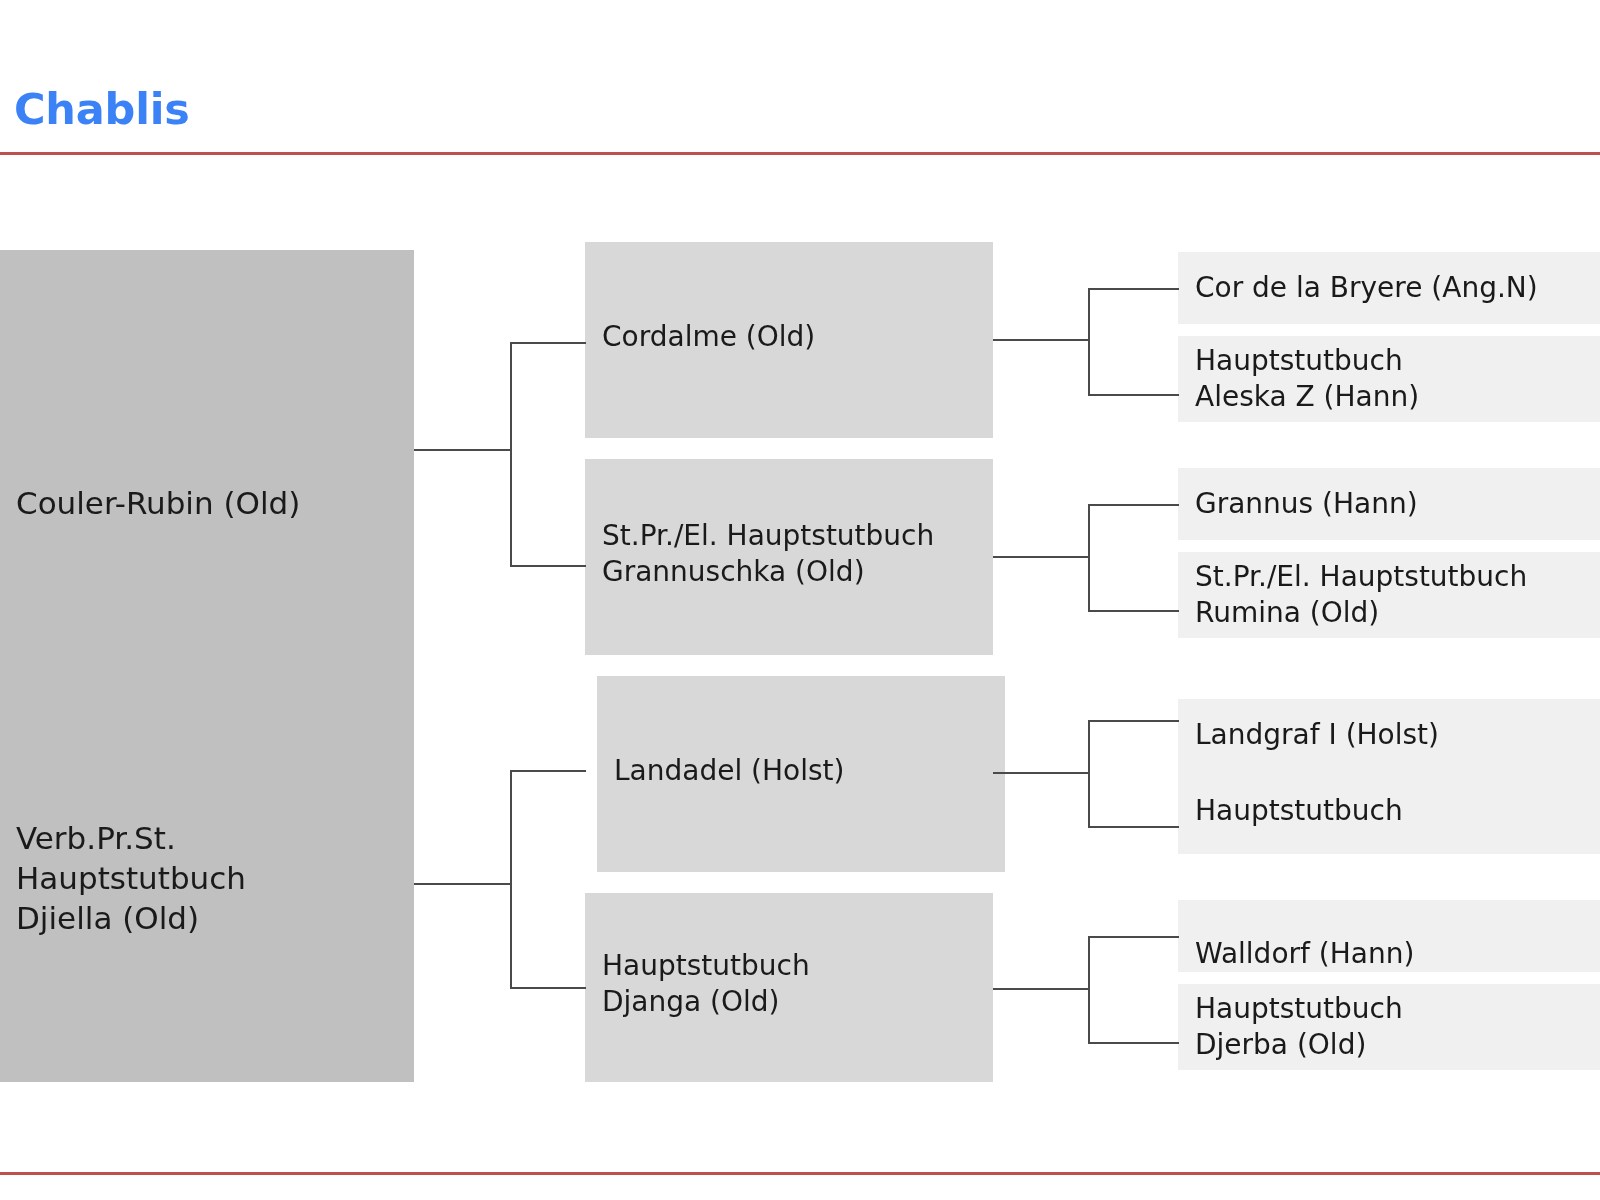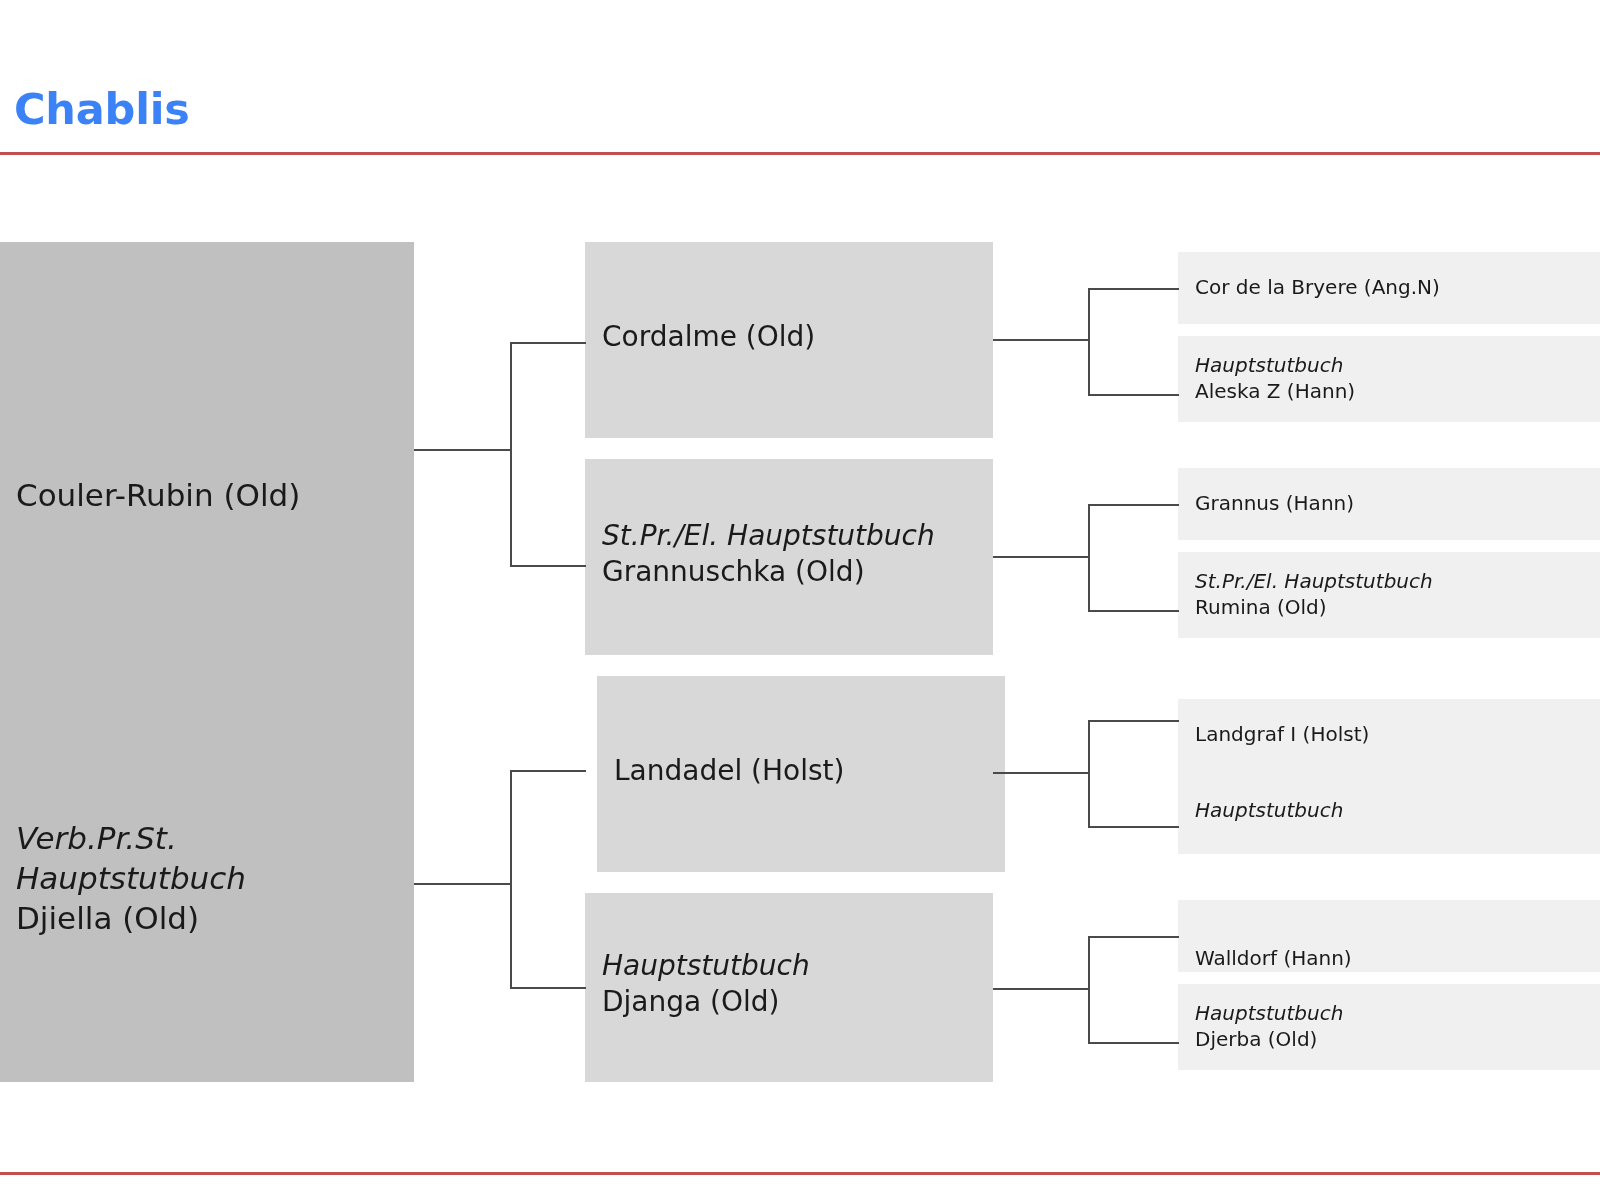--- a/index.html
+++ b/index.html
@@ -89,7 +89,7 @@
     left: 1178px;
     width: 422px;
     padding: 0 0 0 17px;
-    font-size: 20px;
+    font-size: 28px;
   }
   .gen3-1 { top: 252px; height: 72px; }
   .gen3-2 { top: 336px; height: 86px; }

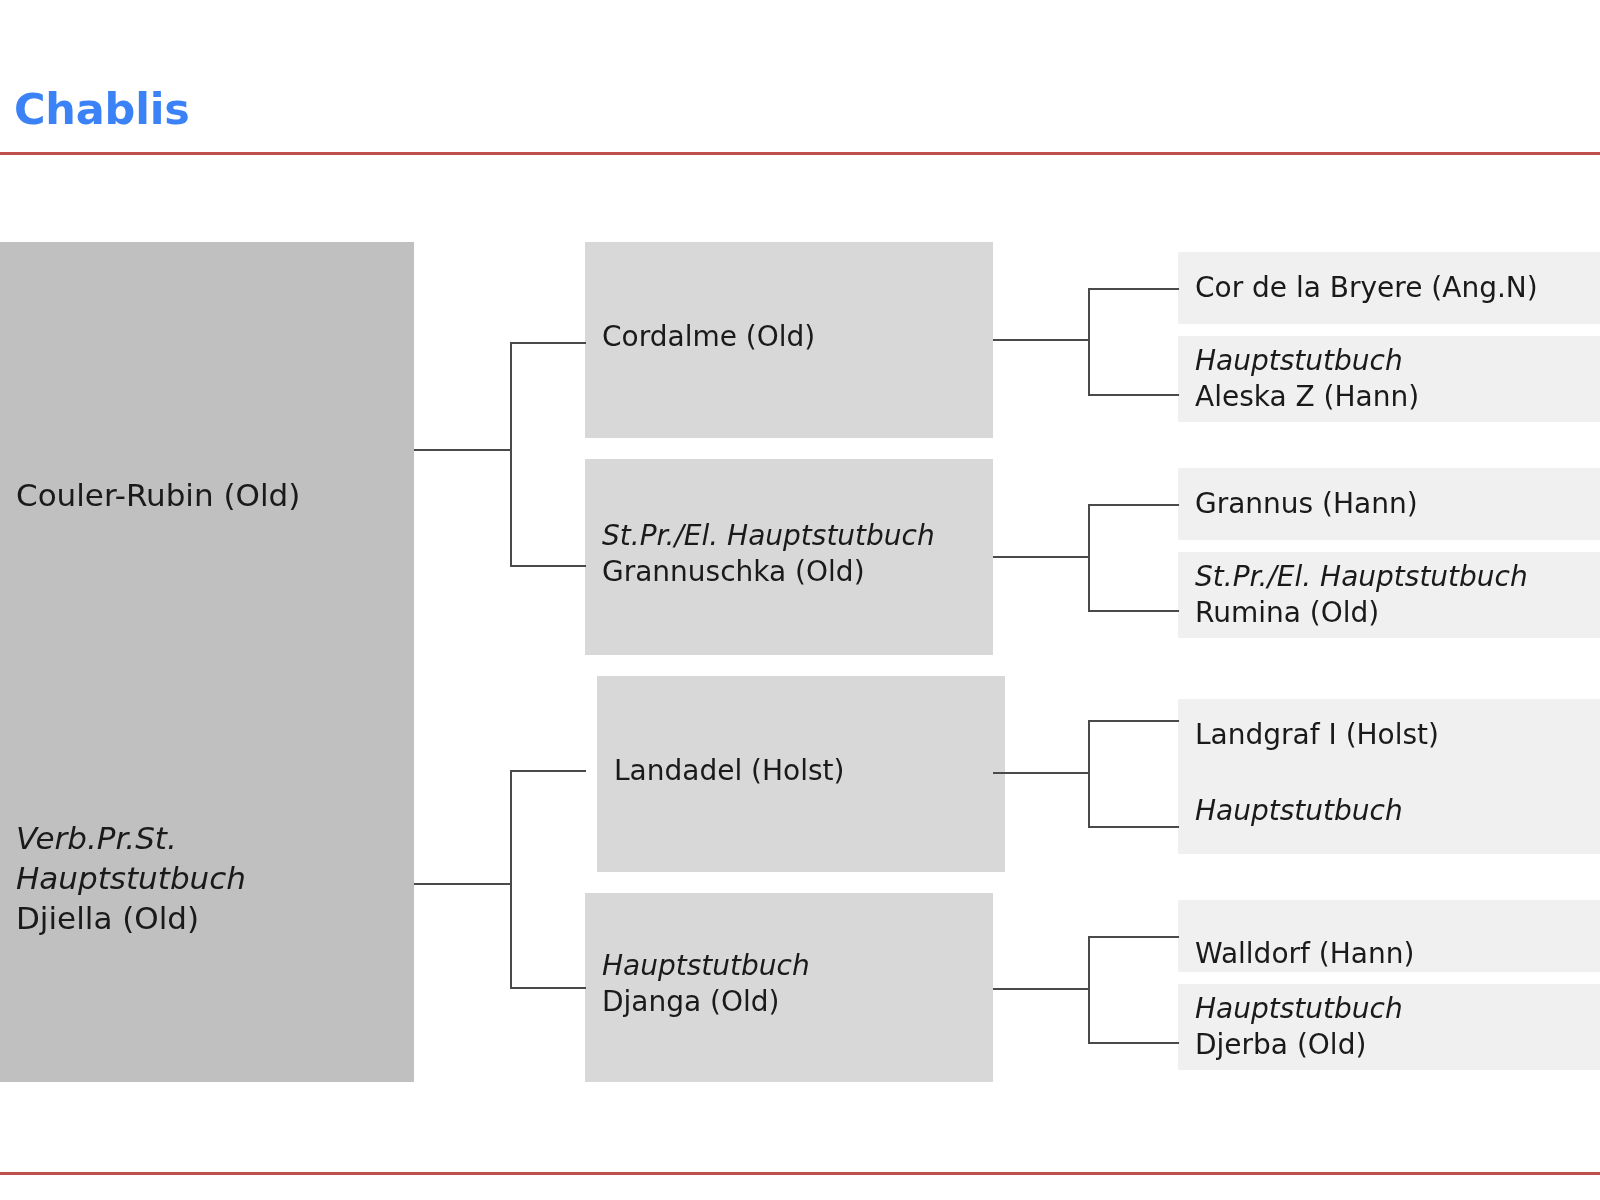--- a/index.html
+++ b/index.html
@@ -53,7 +53,6 @@
   }
   .node .name-prefix {
     display: block;
-    font-style: italic;
   }
   .node .name-main {
     display: block;

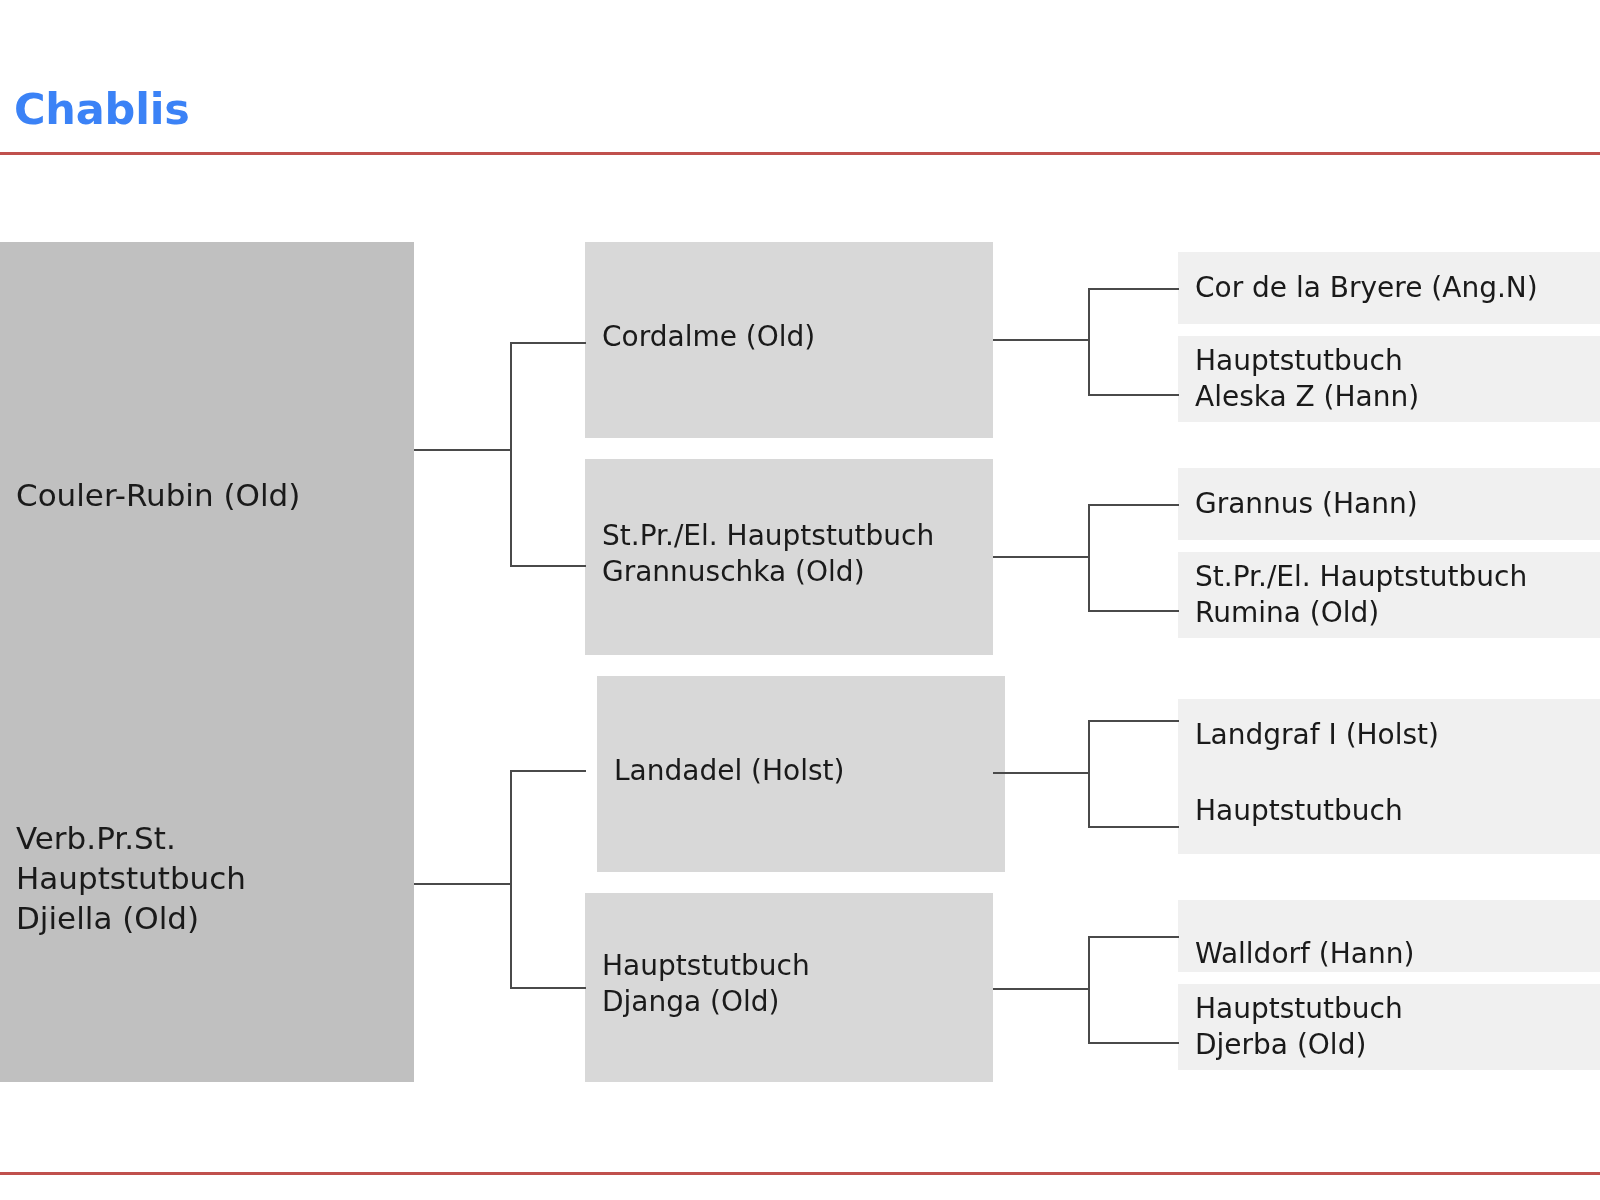--- a/index.html
+++ b/index.html
@@ -66,7 +66,7 @@
     padding: 0 16px 0 16px;
     font-size: 31px;
   }
-  .gen1-a { top: 242px;  height: 507px; }
+  .gen1-a { top: 250px;  height: 507px; }
   .gen1-b { top: 676px;  height: 406px; }
 
   

